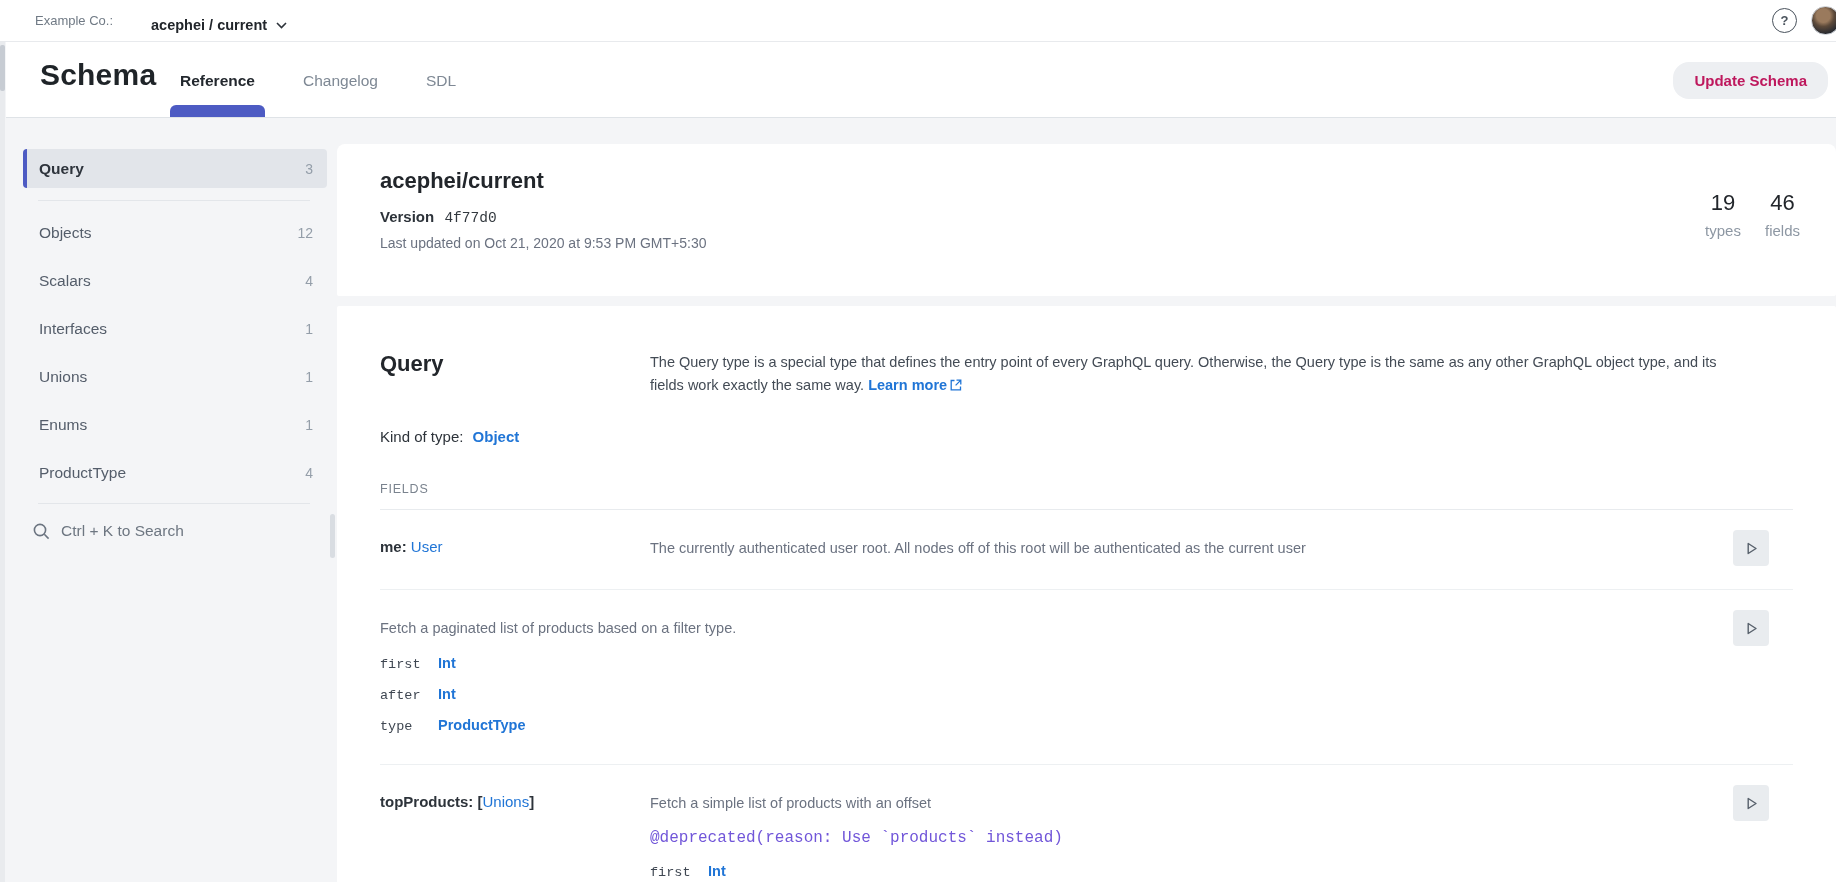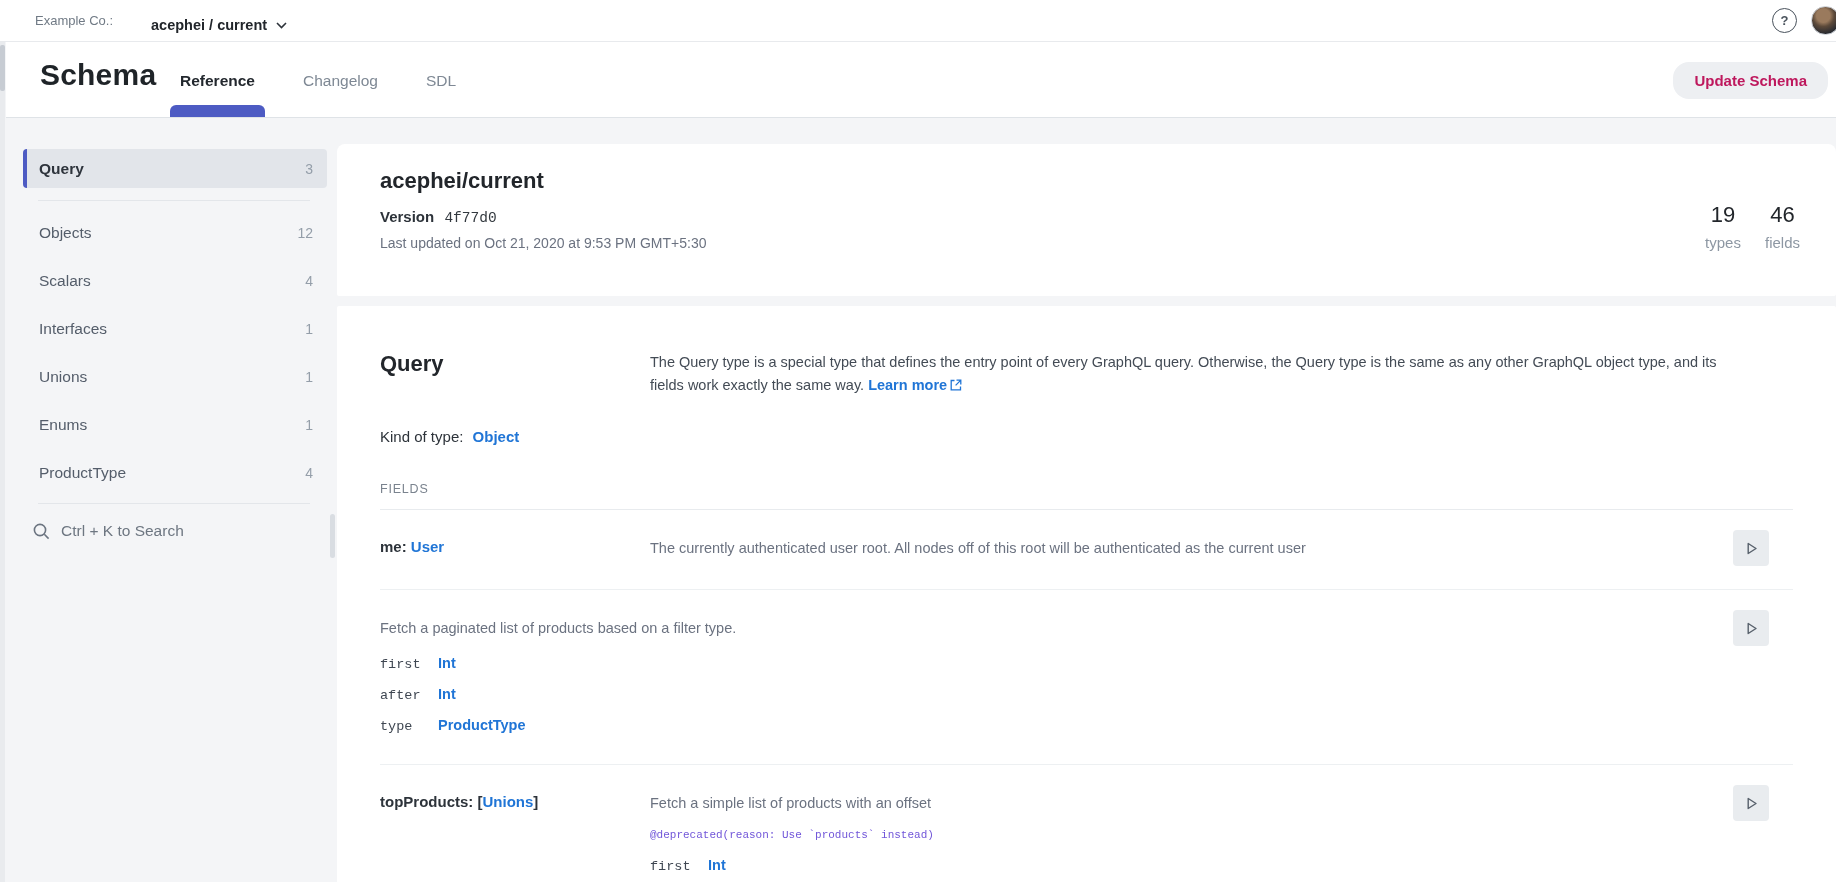--- a/index.html
+++ b/index.html
@@ -64,7 +64,7 @@
   .version-label { font-weight:bold; }
   .version-value { font-family:"Liberation Mono","DejaVu Sans Mono",monospace; font-size:14.5px; margin-left:6px; color:#33393f; }
   .updated-line { margin:9px 0 0 43px; font-size:14px; color:#6b7280; }
-  .stats { position:absolute; top:58px; right:36px; display:flex; gap:24px; }
+  .stats { position:absolute; top:46px; right:36px; display:flex; gap:24px; }
   .stat { text-align:center; }
   .stat-value { font-size:22px; color:#22262b; }
   .stat-label { font-size:15px; color:#8d97a3; margin-top:6px; }

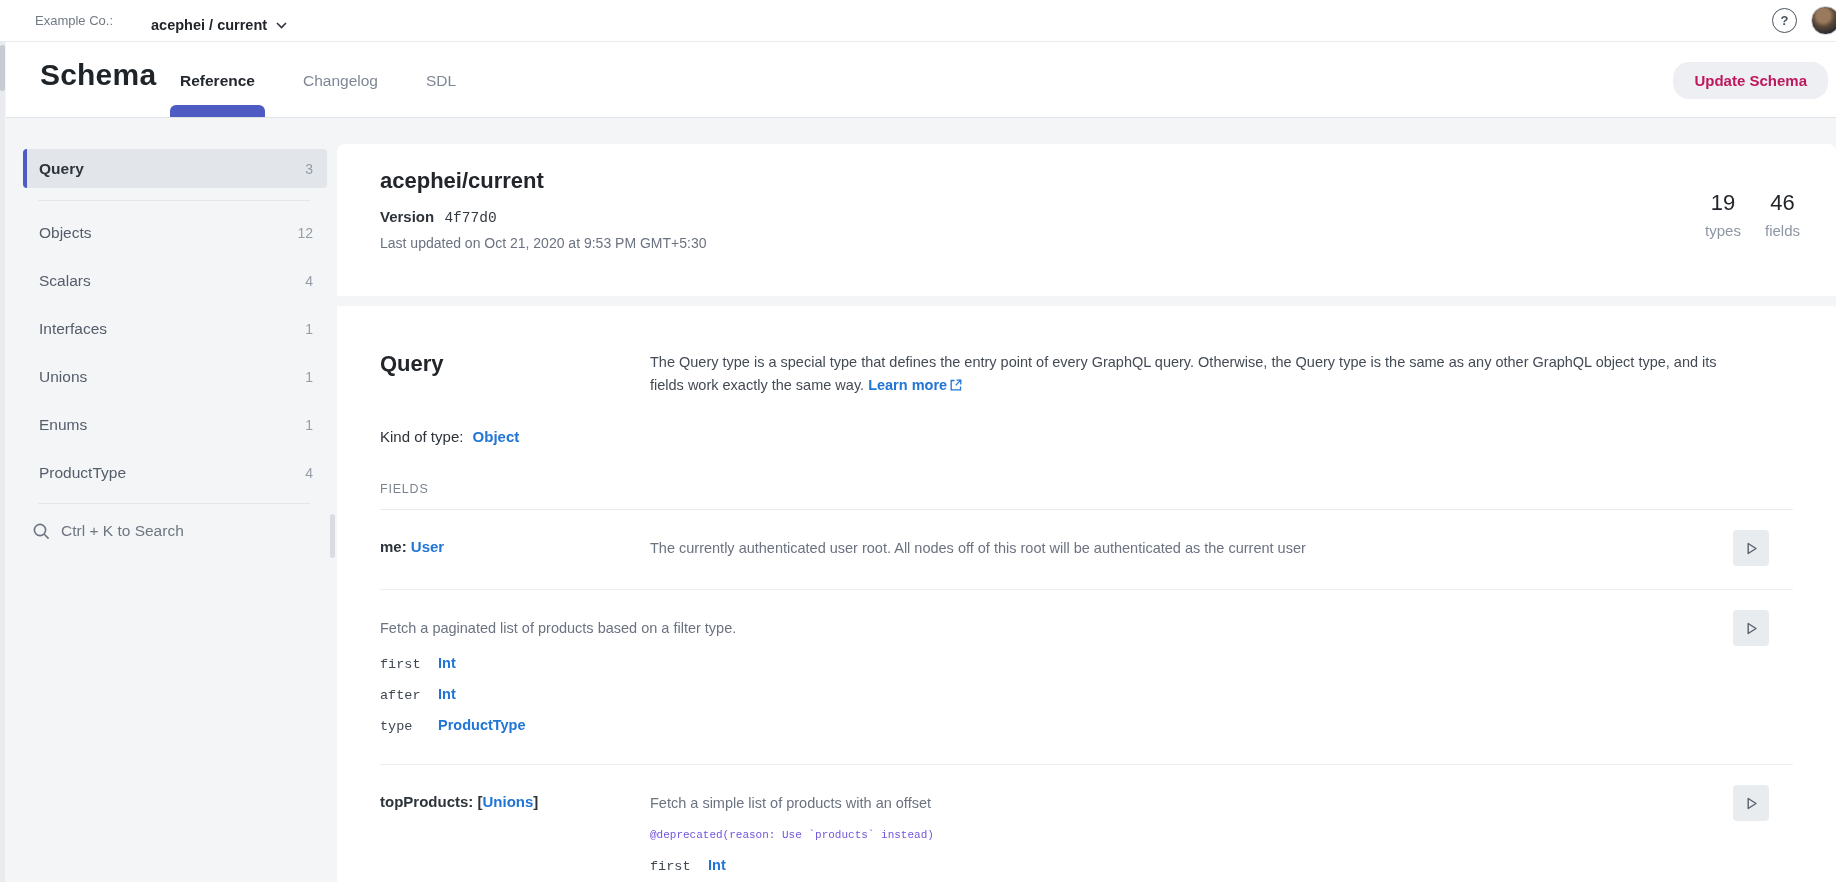--- a/index.html
+++ b/index.html
@@ -84,7 +84,7 @@
   .field-row { position:relative; display:flex; margin:0 43px 0 43px; padding:28px 0 30px 0;
                border-bottom:1px solid #edf0f2; }
   .field-sig { font-size:15px; font-weight:bold; color:#2d333a; }
-  .field-sig .link { font-weight:bold;margin-top:44px; }
+  .field-sig .link { font-weight:normal;margin-top:44px; }
   .field-main { flex:1; margin-right:160px; }
   .field-desc { font-size:14.5px; color:#6b7280; line-height:21px; }
   .deprecated { margin-top:15px; font-family:"Liberation Mono","DejaVu Sans Mono",monospace;

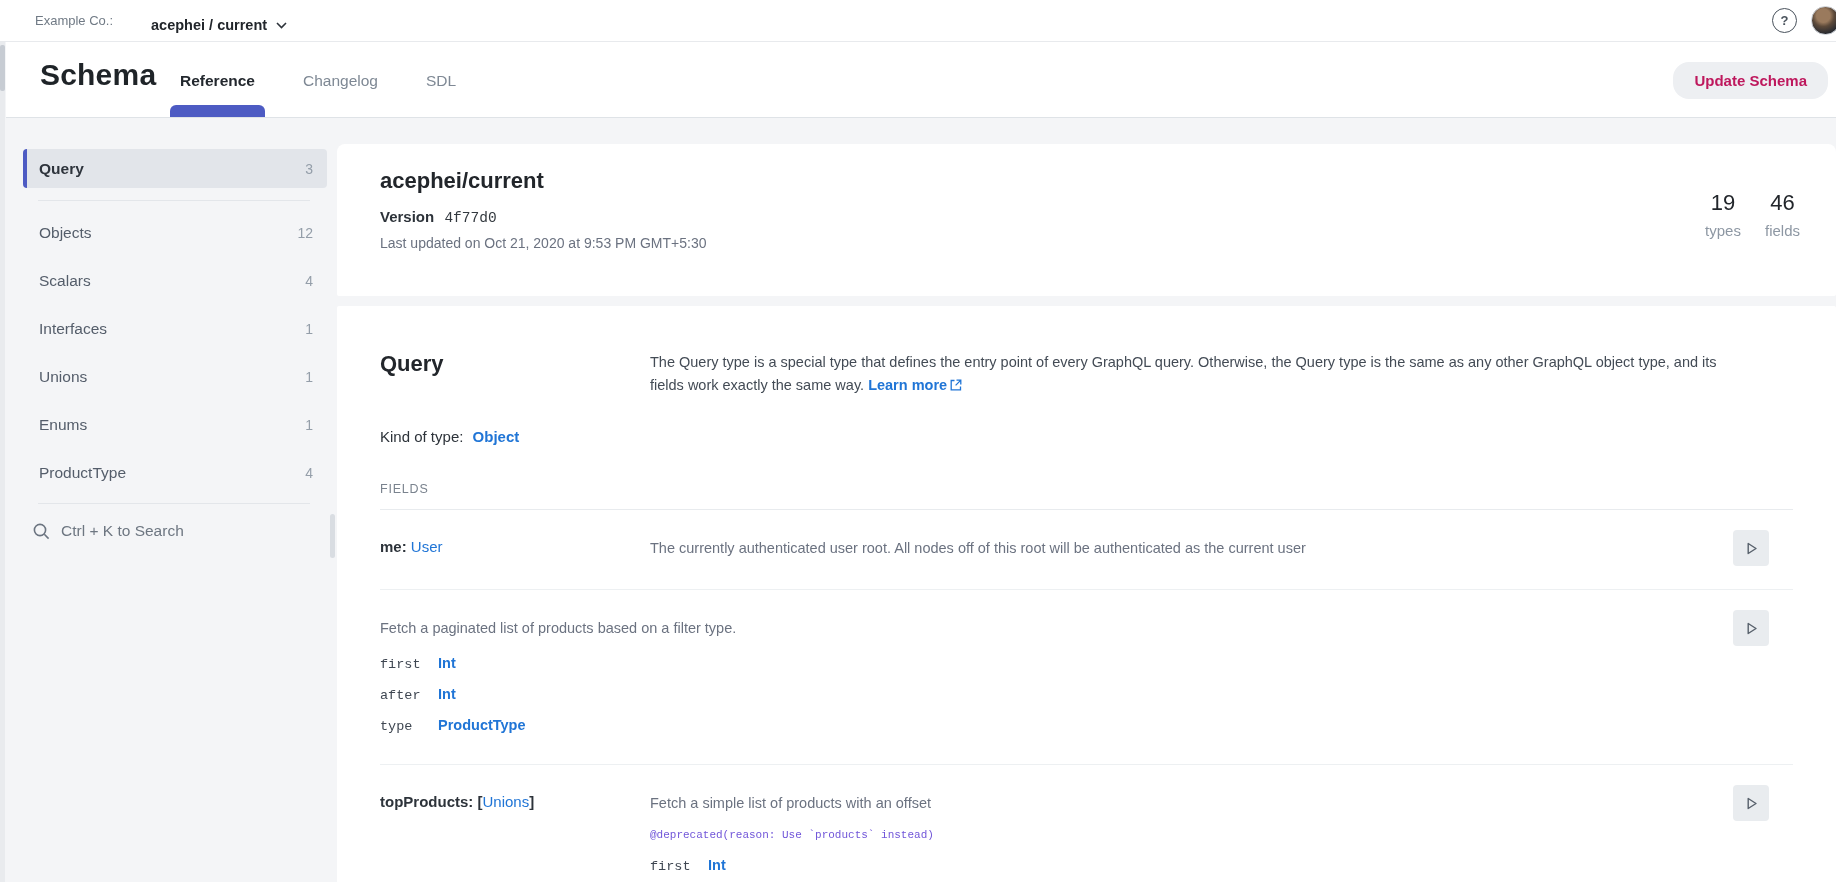--- a/index.html
+++ b/index.html
@@ -88,7 +88,7 @@
   .field-main { flex:1; margin-right:160px; }
   .field-desc { font-size:14.5px; color:#6b7280; line-height:21px; }
   .deprecated { margin-top:15px; font-family:"Liberation Mono","DejaVu Sans Mono",monospace;
-                font-size:11px; color:var(--purple); }
+                font-size:16px; color:var(--purple); }
   .args { margin-top:16px; }
   .arg-row { display:flex; align-items:baseline; margin-top:14px; }
   .arg-row:first-child { margin-top:0; }

